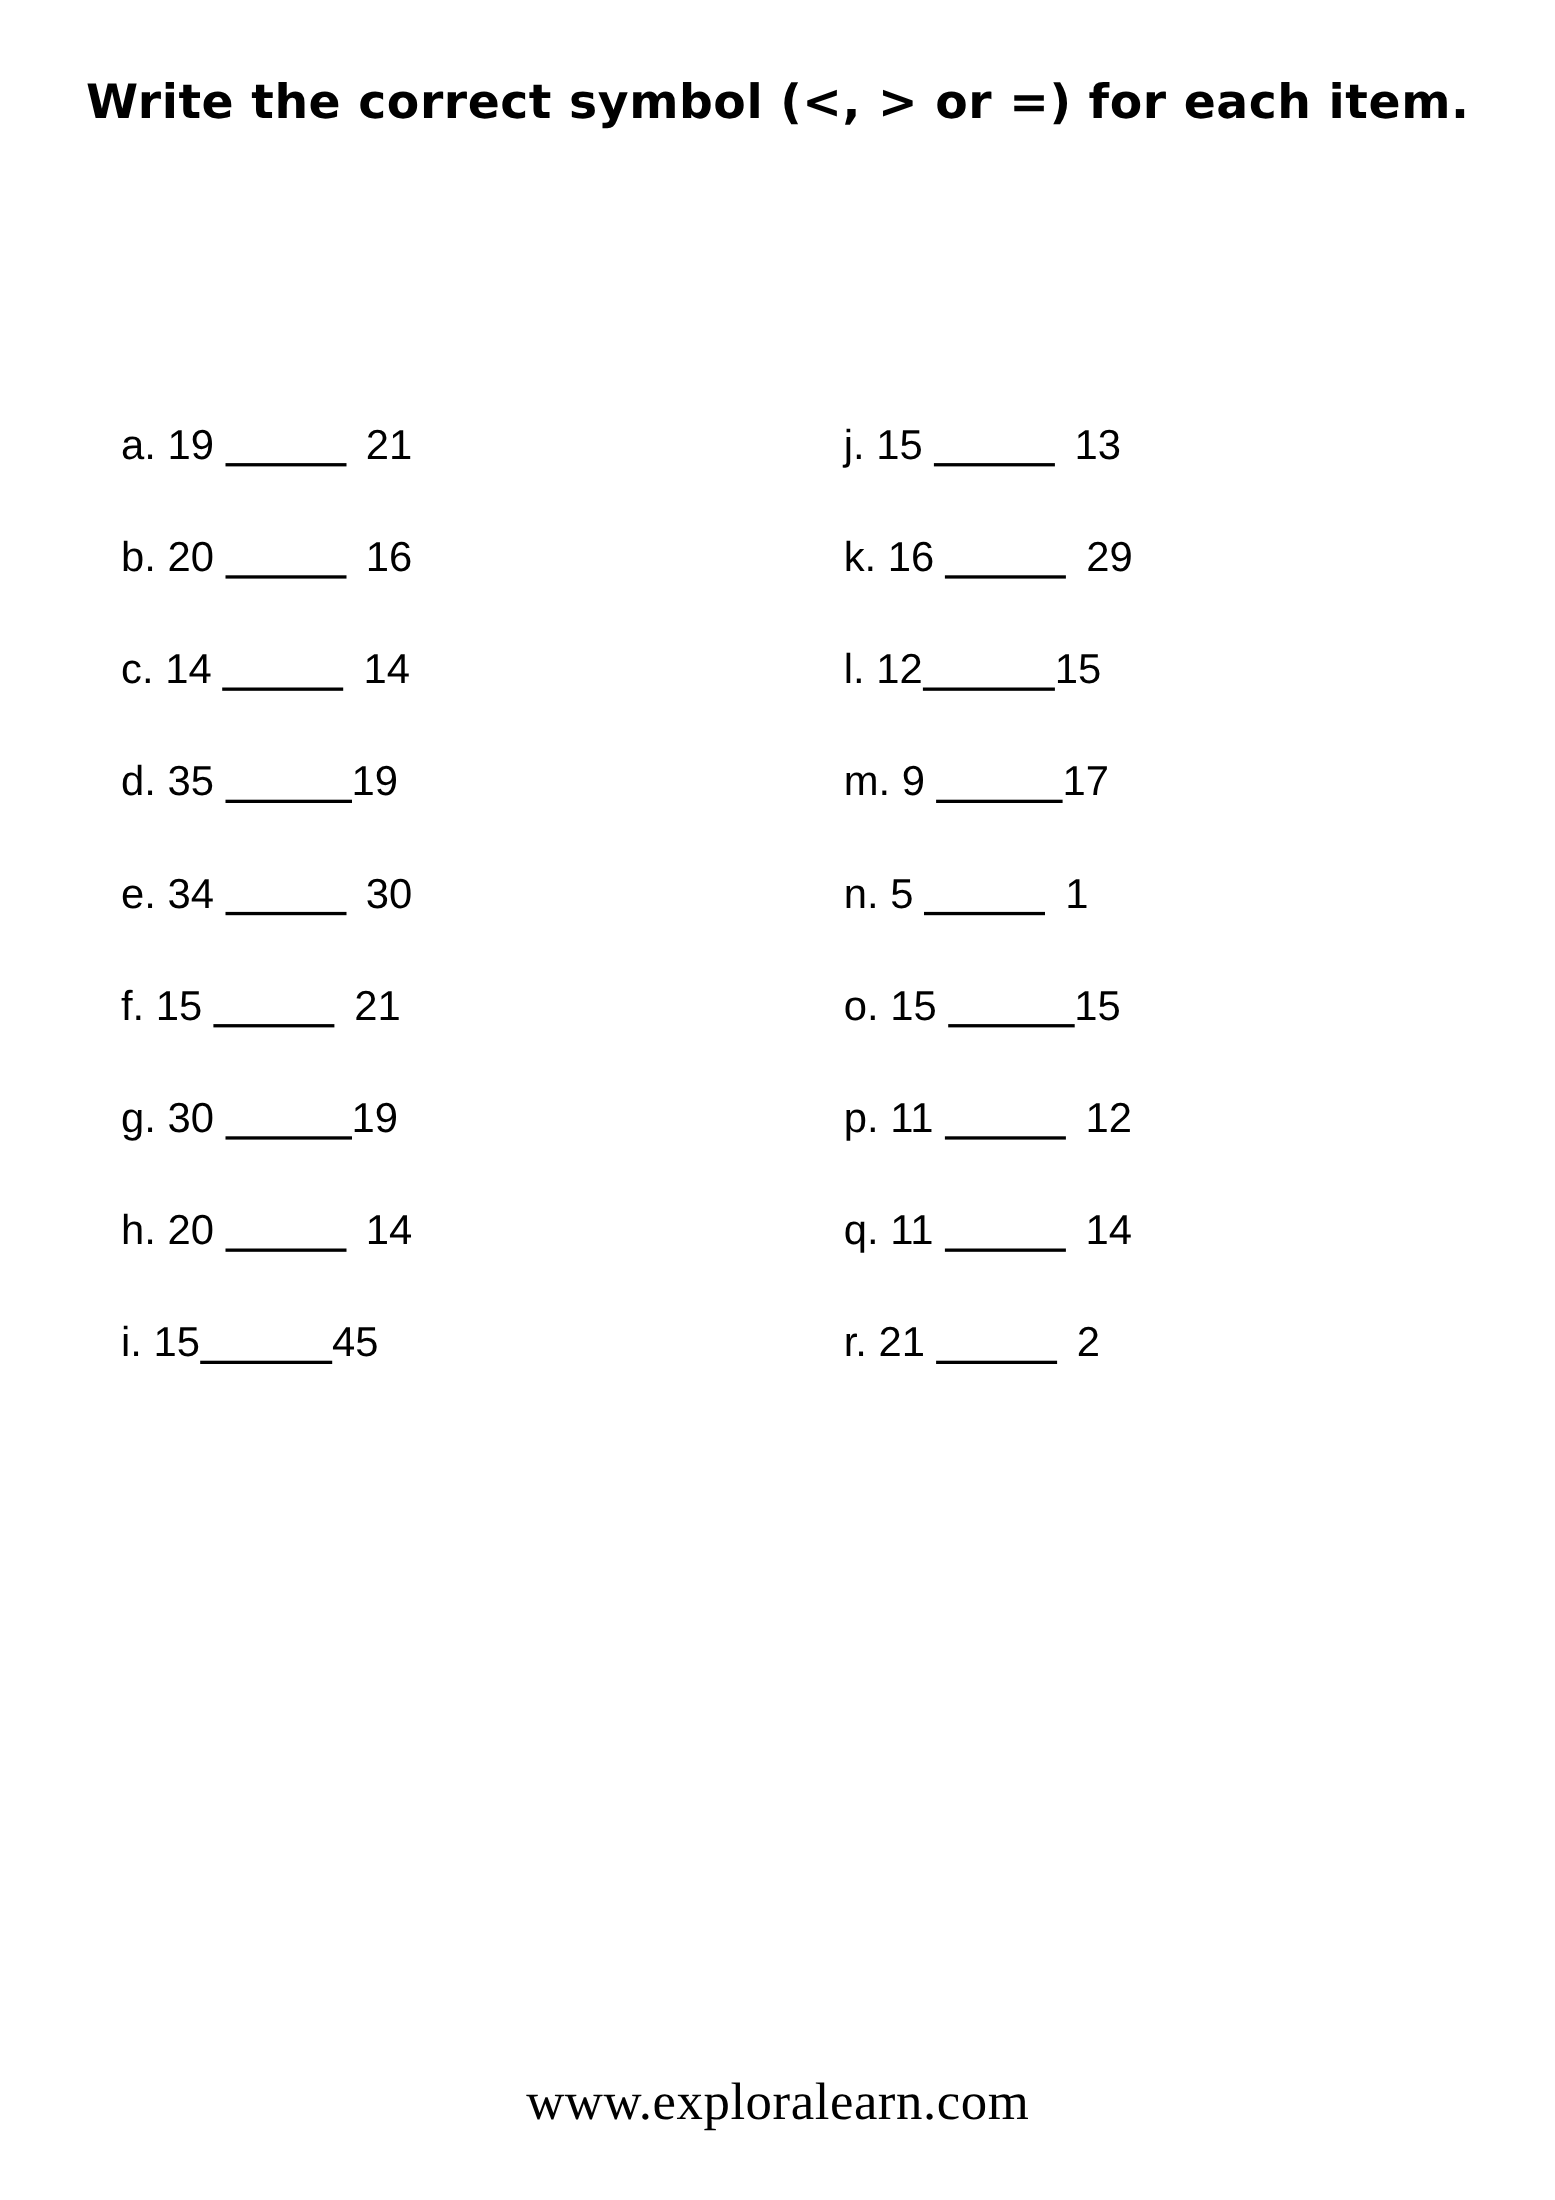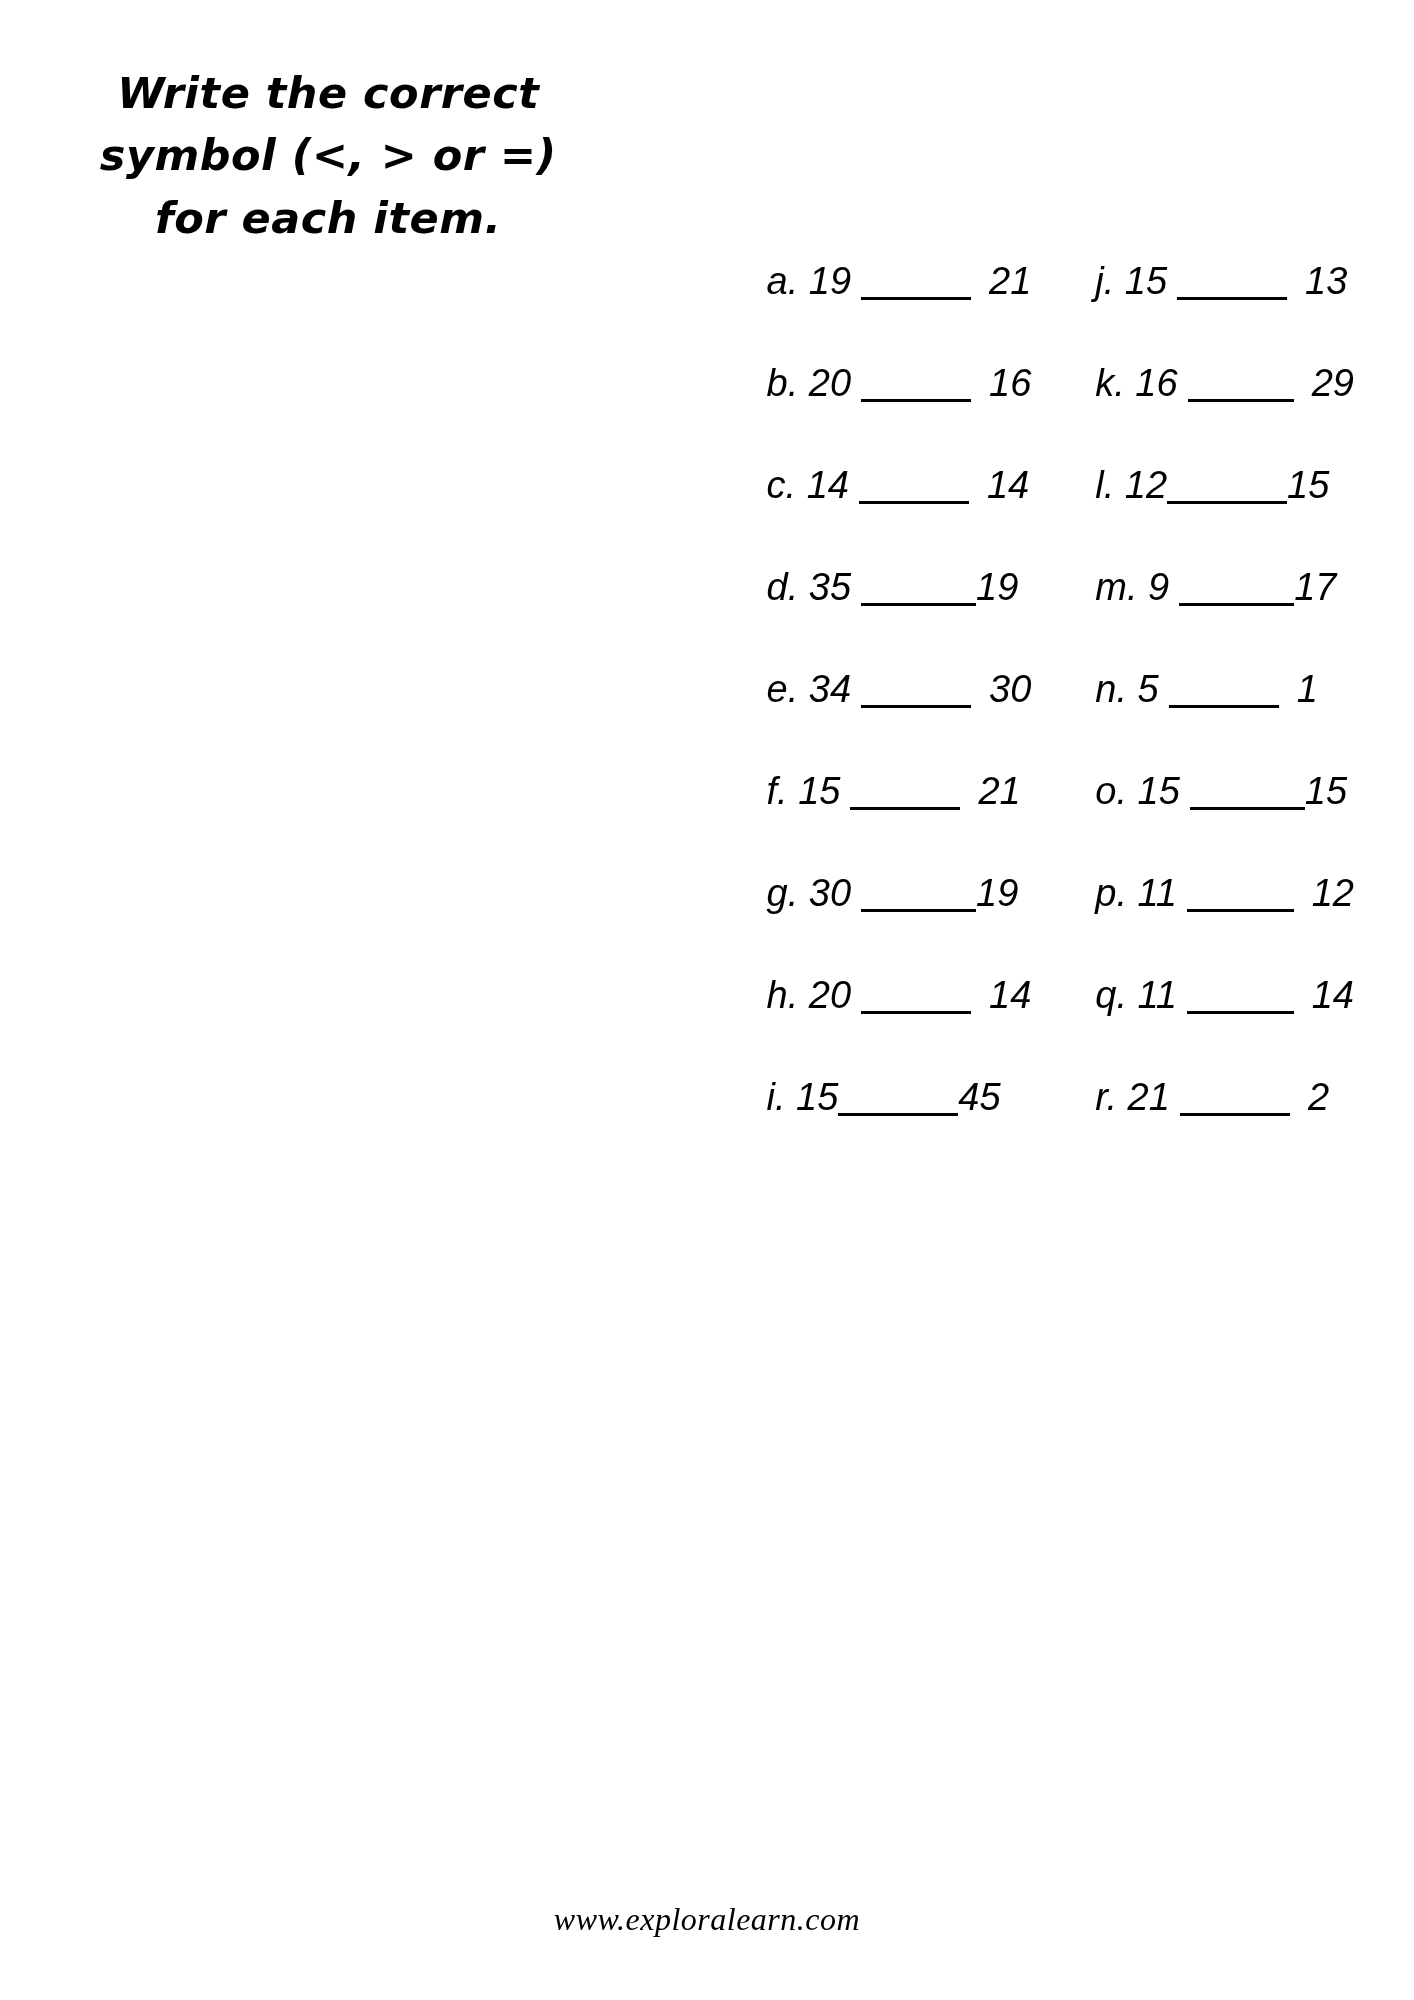--- a/index.html
+++ b/index.html
@@ -20,8 +20,7 @@
     position: absolute;
     inset: 0;
     display: flex;
-    flex-direction: row;
-    font-style: italic;
+    flex-direction: column;
   }
 
   .title {

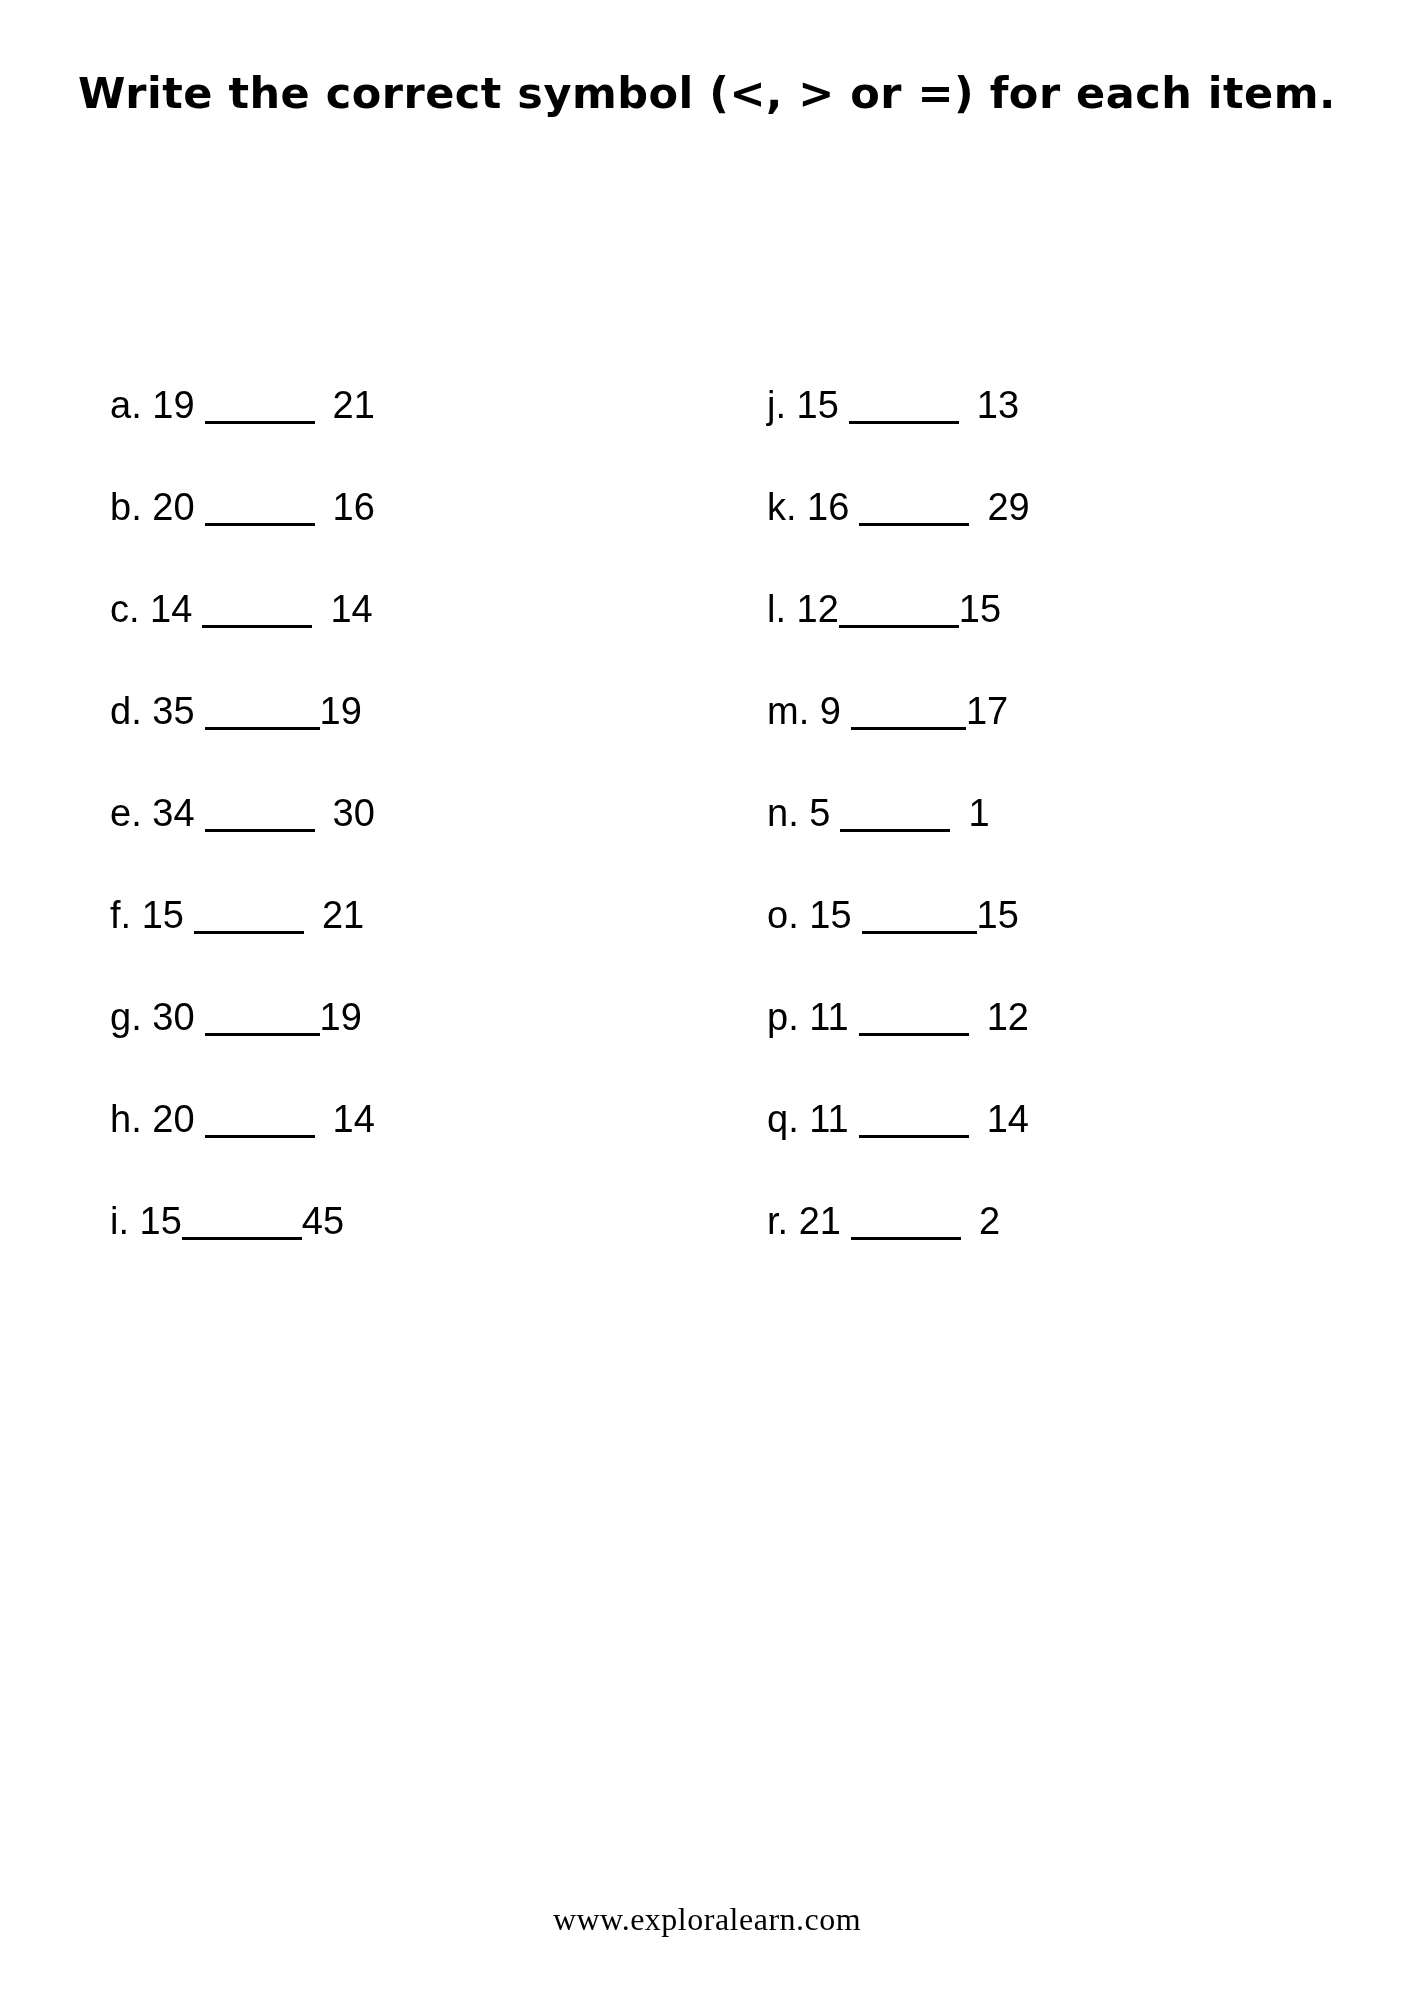--- a/index.html
+++ b/index.html
@@ -75,7 +75,7 @@
     bottom: 62px;
     text-align: center;
     font-family: "Liberation Serif", serif;
-    font-size: 32px;
+    font-size: 48px;
     letter-spacing: 0.5px;
   }
 </style>

